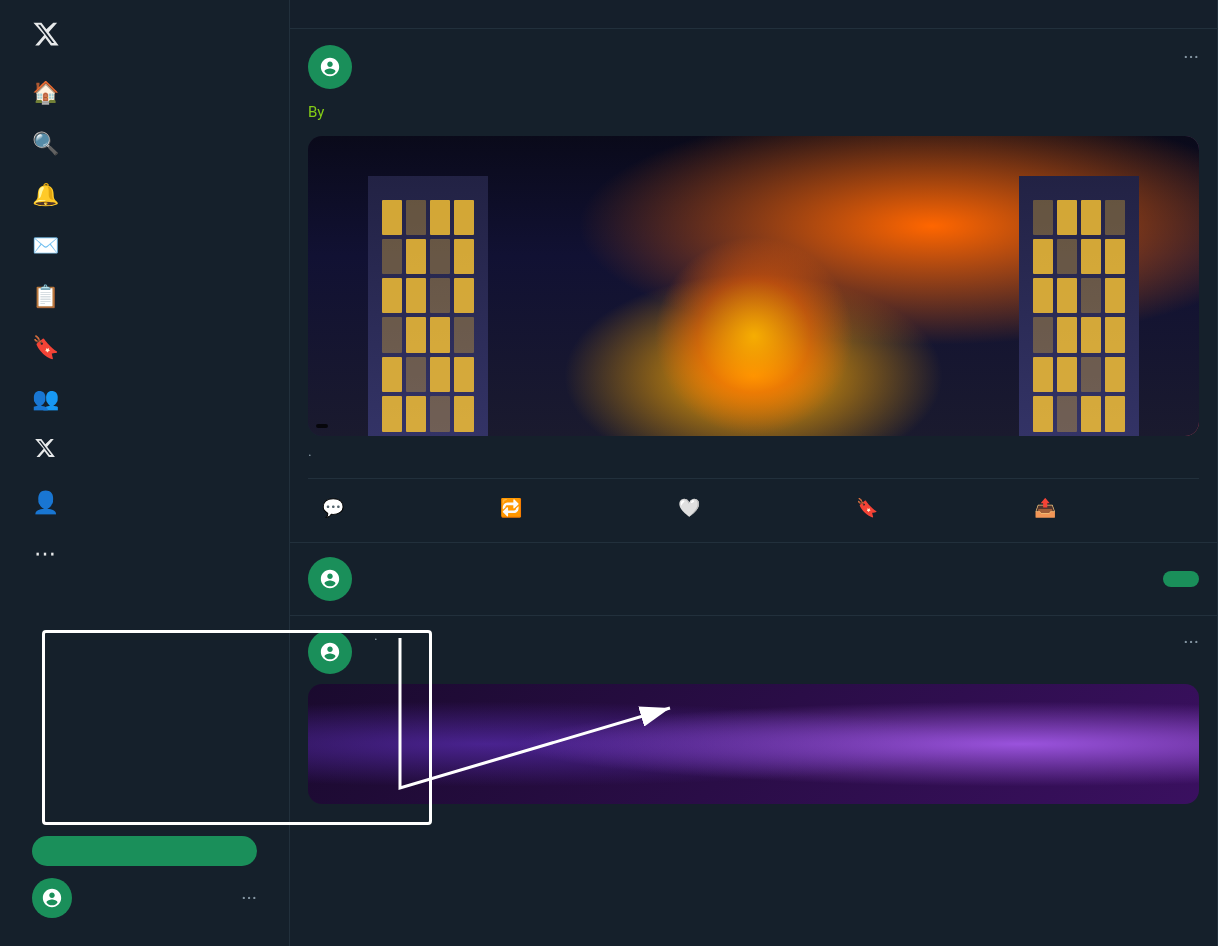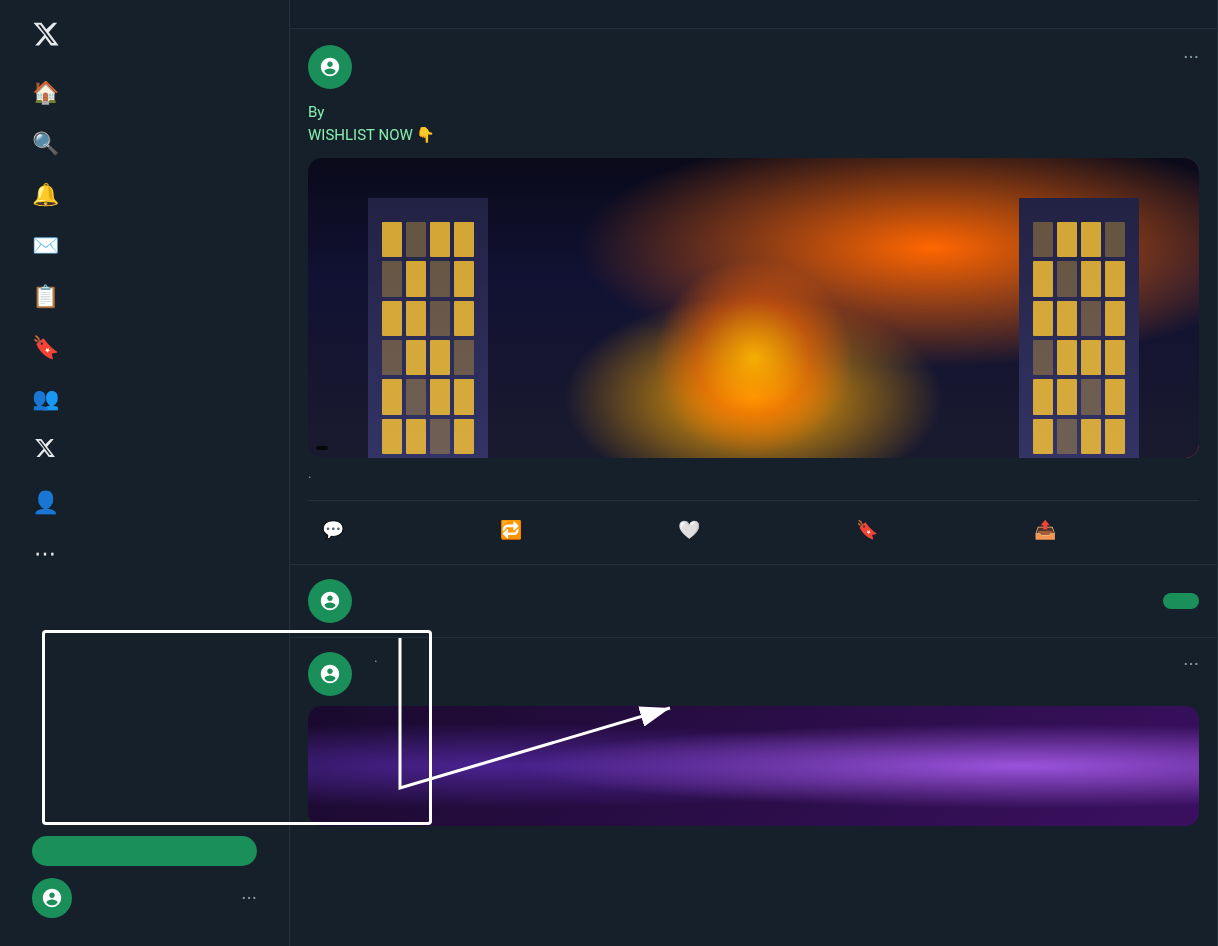--- a/index.html
+++ b/index.html
@@ -150,7 +150,7 @@
     .tweet-body {
       font-size: 15px;
       line-height: 1.5;
-      color: #86efac;
+      color: #84cc16;
       margin-bottom: 6px;
     }
     .tweet-body a { color: #1d9bf0; text-decoration: none; }

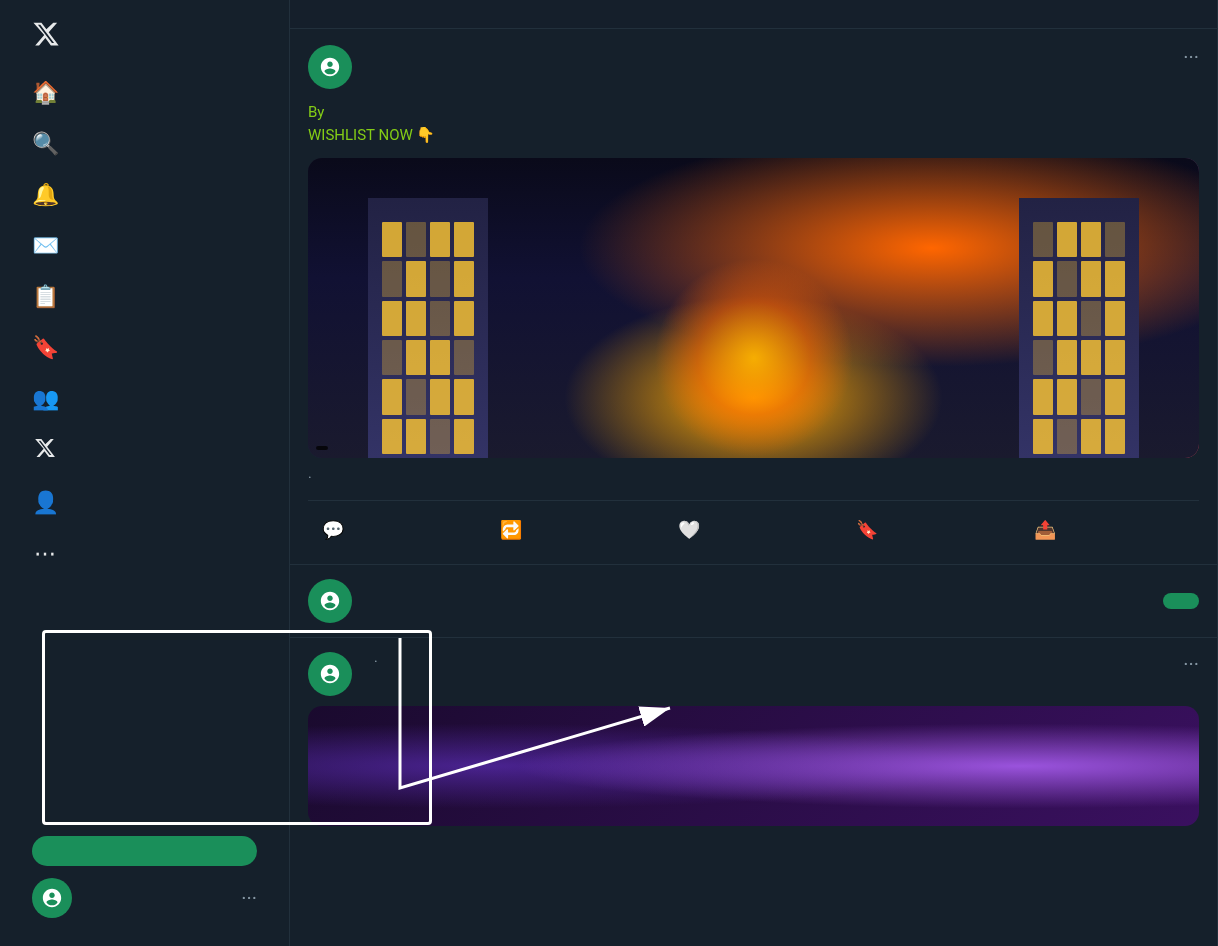--- a/index.html
+++ b/index.html
@@ -437,10 +437,6 @@
         <span></span>
         <a href="#"></a>
       </div>
-      <div>
-        <span>WISHLIST NOW 👇 </span>
-        <a href="#"></a>
-      </div>
     </div>
 
     <div class="tweet-translate"></div>

